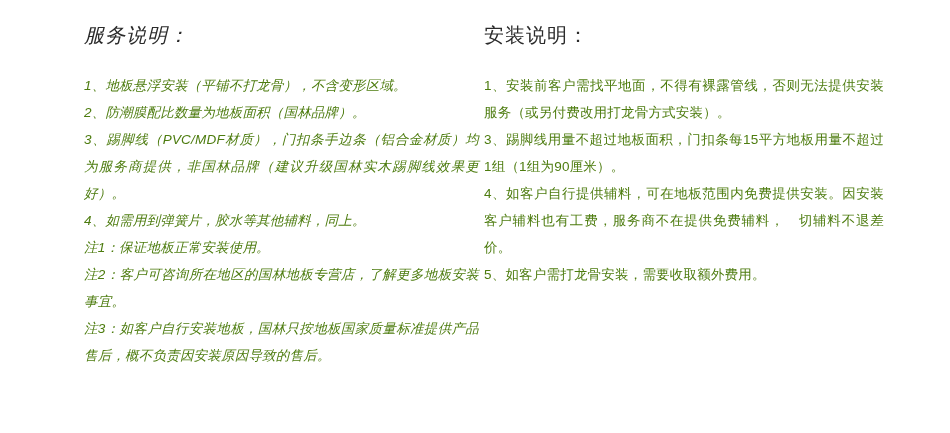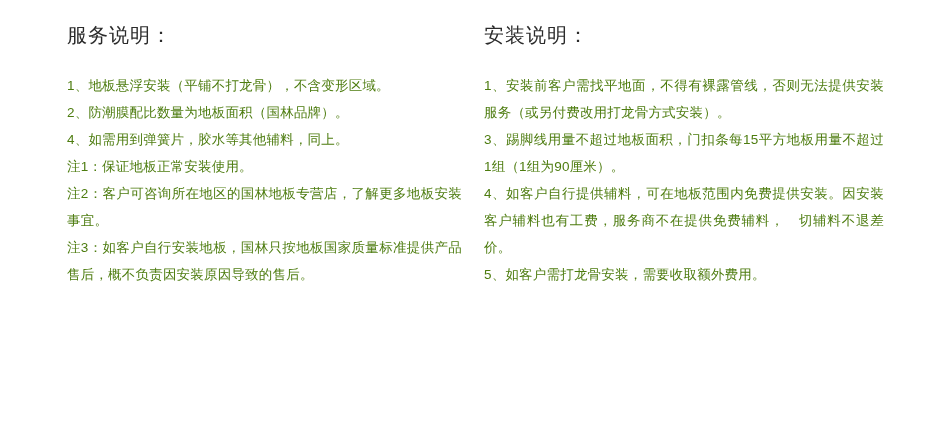--- a/index.html
+++ b/index.html
@@ -26,8 +26,9 @@
     box-sizing: border-box;
   }
   .col-left {
-    left: 67px;
+    left: 84px;
     width: 395px;
+    font-style: italic;
   }
   .col-right {
     left: 484px;

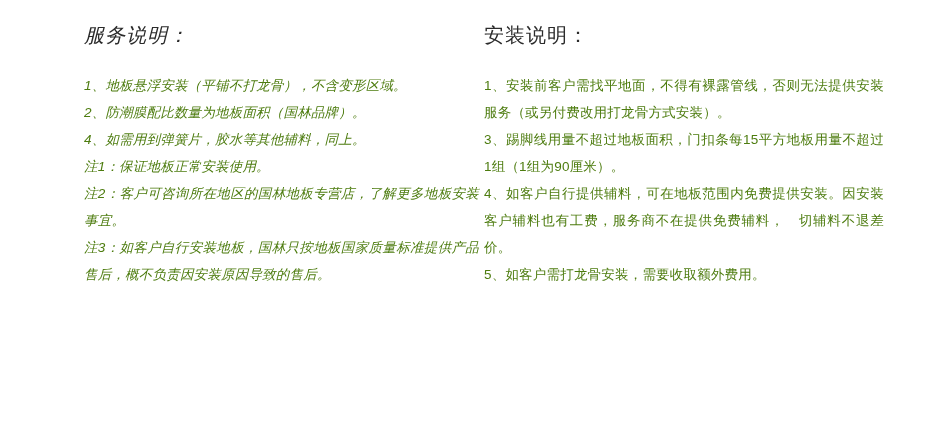--- a/index.html
+++ b/index.html
@@ -64,6 +64,7 @@
     <div class="items">
       <p class="item">1、地板悬浮安装（平铺不打龙骨），不含变形区域。</p>
       <p class="item">2、防潮膜配比数量为地板面积（国林品牌）。</p>
+      <p class="item">3、踢脚线（PVC/MDF材质），门扣条手边条（铝合金材质）均为服务商提供，非国林品牌（建议升级国林实木踢脚线效果更好）。</p>
       <p class="item">4、如需用到弹簧片，胶水等其他辅料，同上。</p>
       <p class="item">注1：保证地板正常安装使用。</p>
       <p class="item">注2：客户可咨询所在地区的国林地板专营店，了解更多地板安装事宜。</p>

